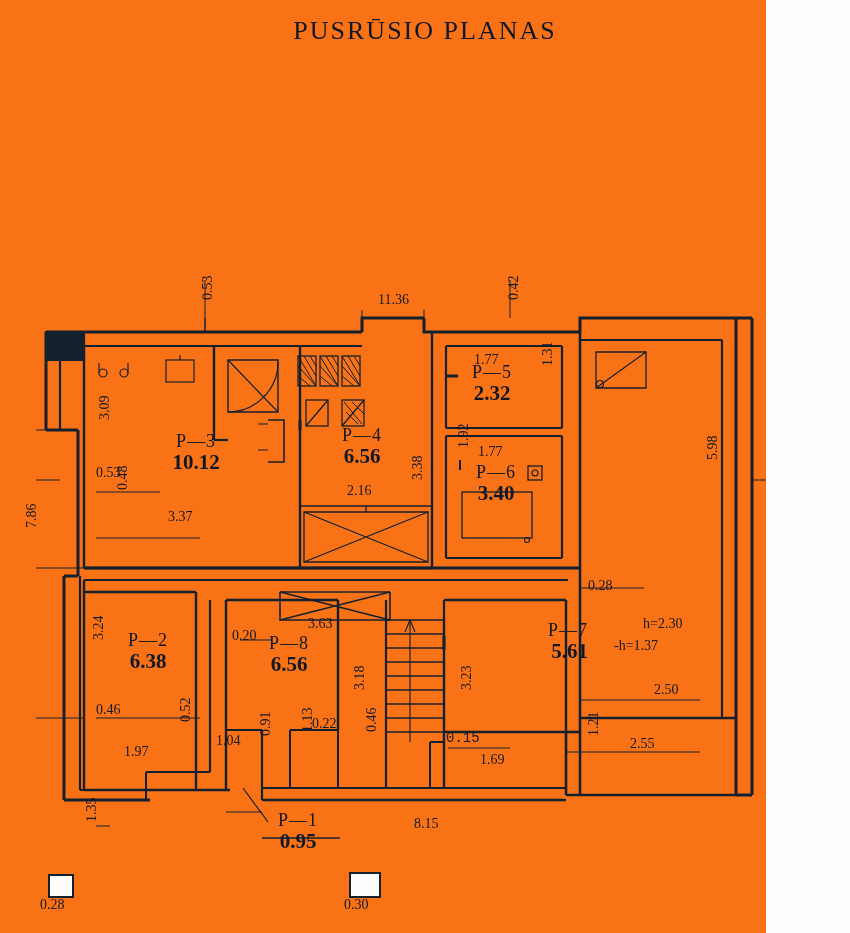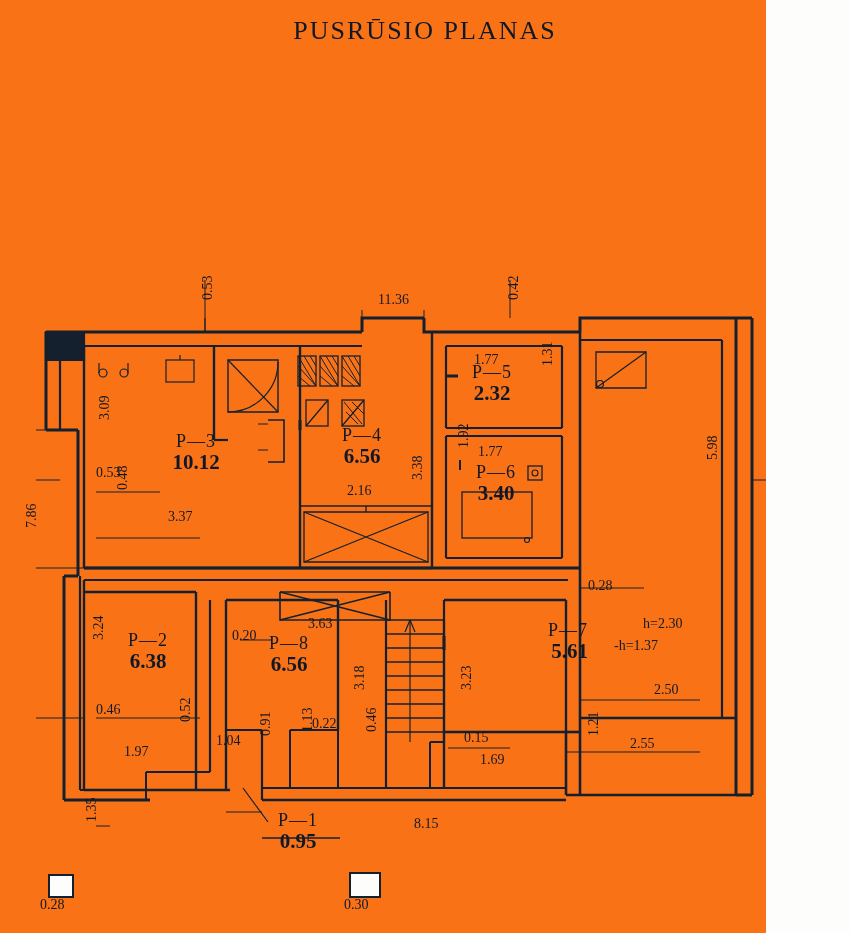--- a/index.html
+++ b/index.html
@@ -347,7 +347,7 @@
   <div class="dim vert" style="left:300px; top:732px;">1.13</div>
   <div class="dim" style="left:312px; top:716px;">0.22</div>
   <div class="dim vert" style="left:364px; top:732px;">0.46</div>
-  <div class="dim" style="left:464px; top:730px;">0.15</div>
+  <div class="dim" style="left:446px; top:730px;font-family:Liberation Mono, monospace;">0.15</div>
   <div class="dim" style="left:480px; top:752px;font-family:Liberation Serif, serif;">1.69</div>
   <div class="dim vert" style="left:586px; top:736px;">1.21</div>
   <div class="dim" style="left:414px; top:816px;">8.15</div>

